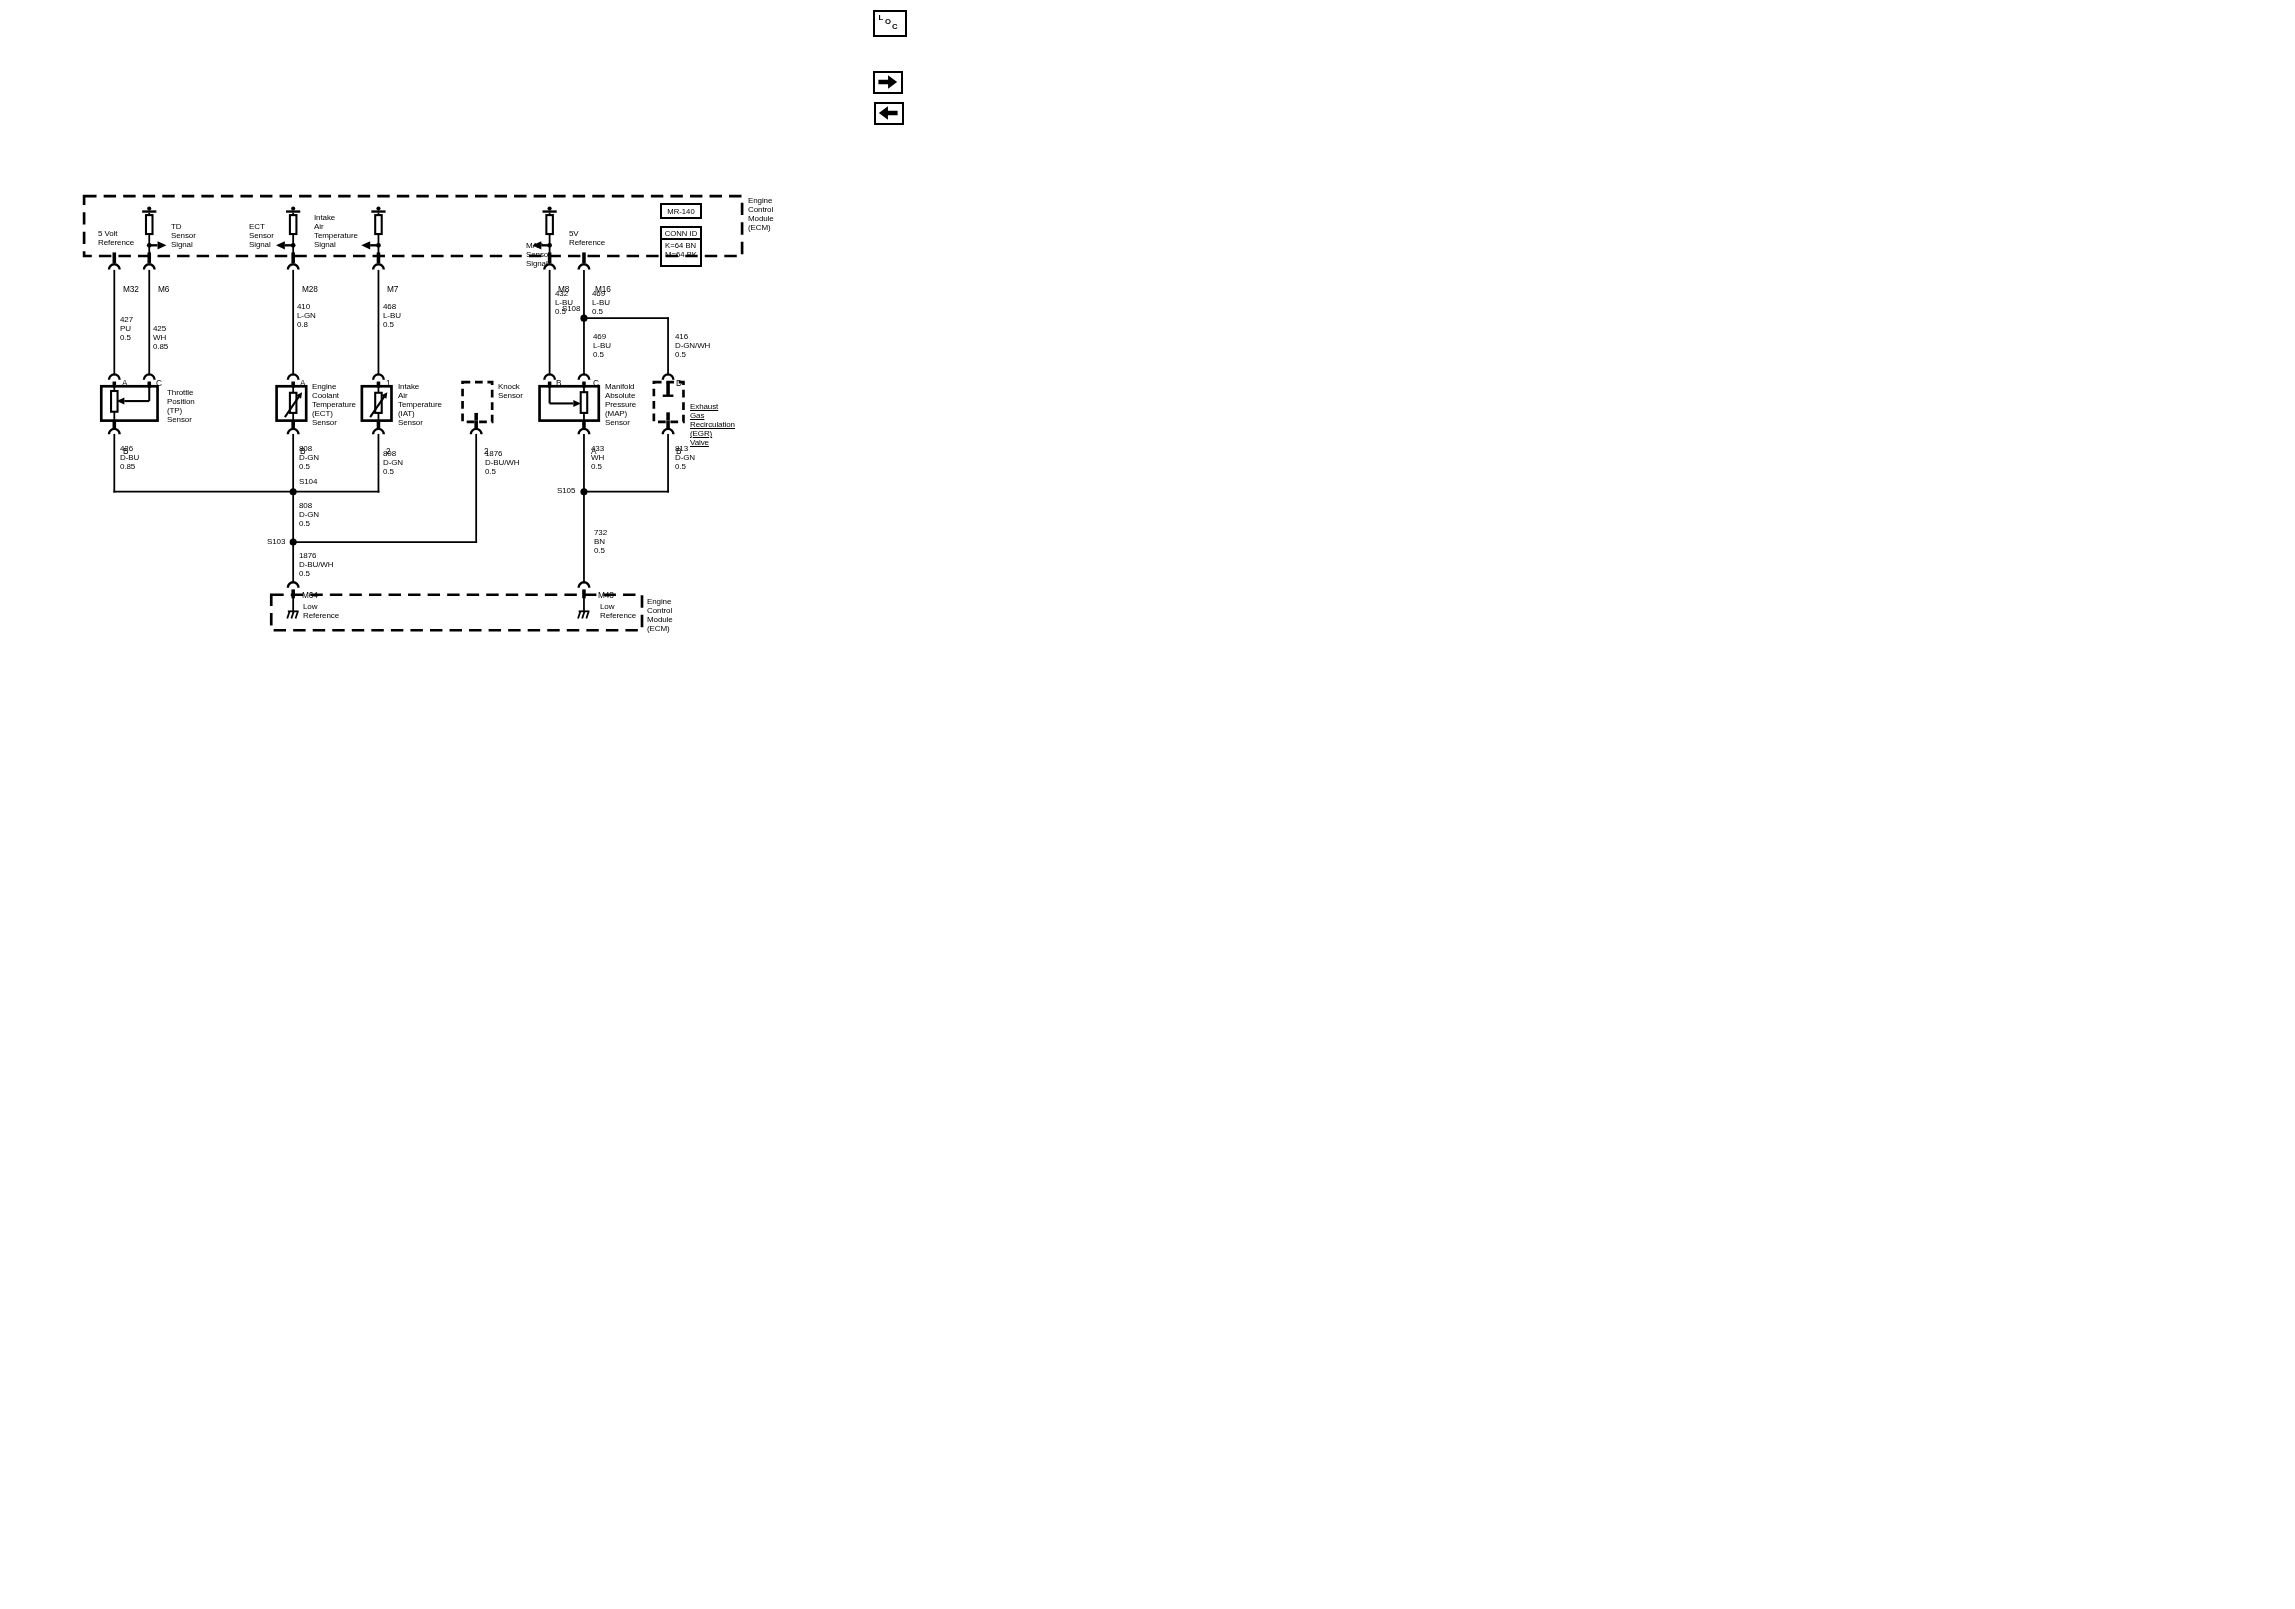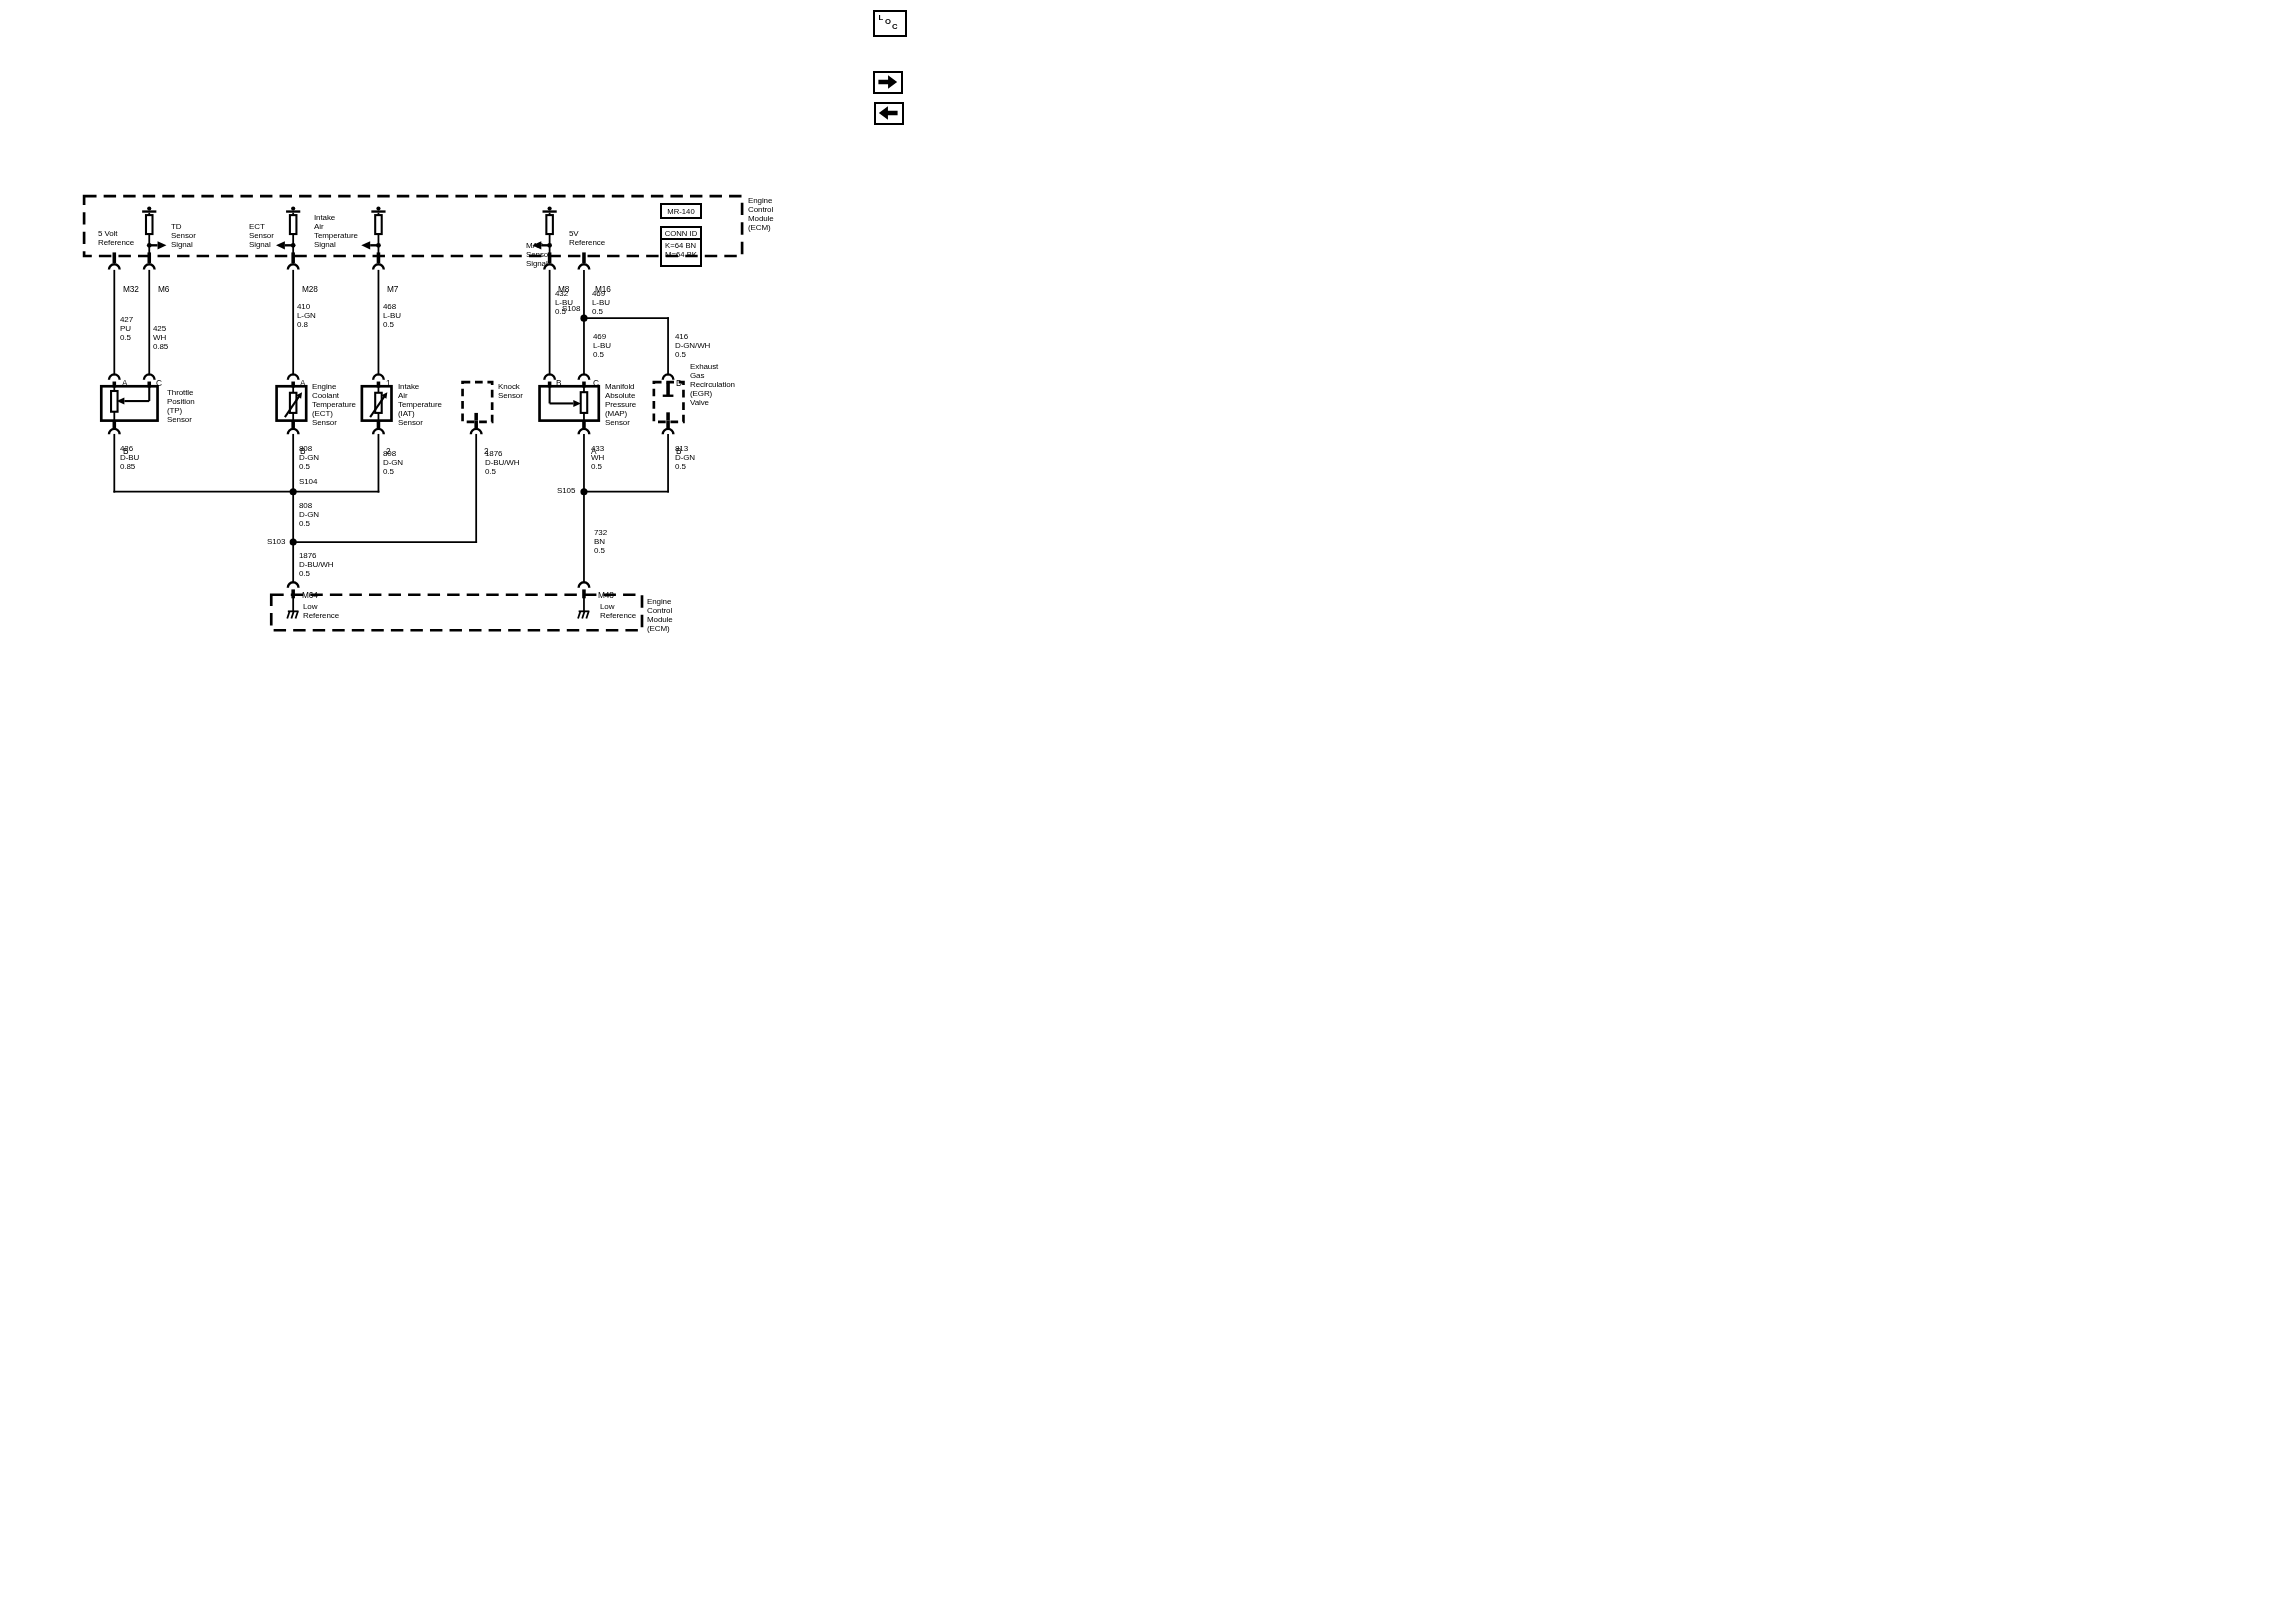--- a/index.html
+++ b/index.html
@@ -332,7 +332,7 @@
 Pressure
 (MAP)
 Sensor</div>
-  <div class="lbl" style="left:690px;top:362px;">Exhaust
+  <div class="lbl" style="left:690px;top:402px;text-decoration:underline;">Exhaust
 Gas
 Recirculation
 (EGR)

